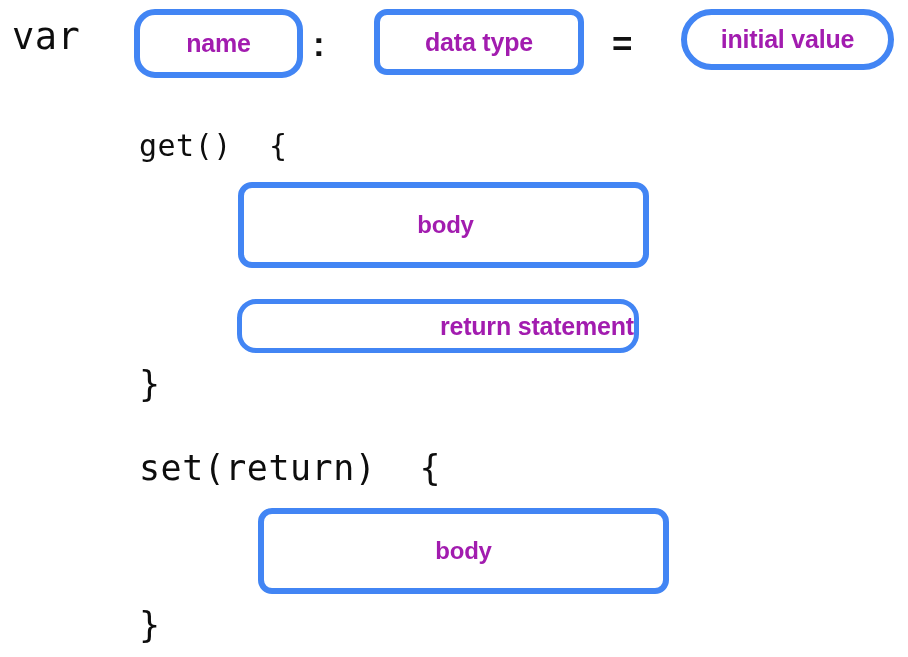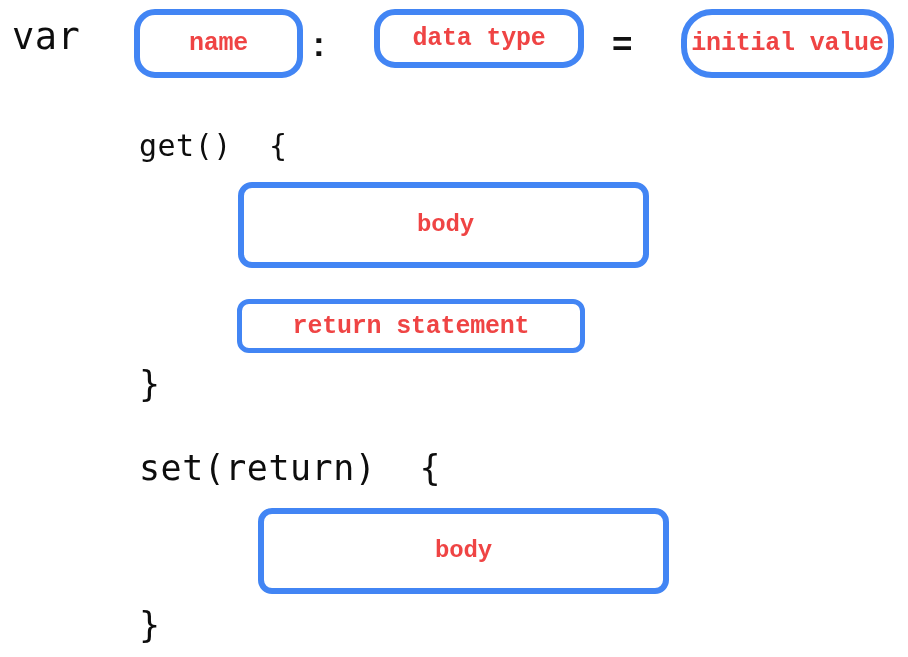--- a/index.html
+++ b/index.html
@@ -57,9 +57,9 @@
     justify-content: center;
   }
   .box-label {
-    font-family: Liberation Mono, monospace;
+    font-family: Liberation Sans, sans-serif;
     font-weight: 700;
-    color: #ef4444;
+    color: #a21caf;
     letter-spacing: -0.2px;
     white-space: nowrap;
     line-height: 1;

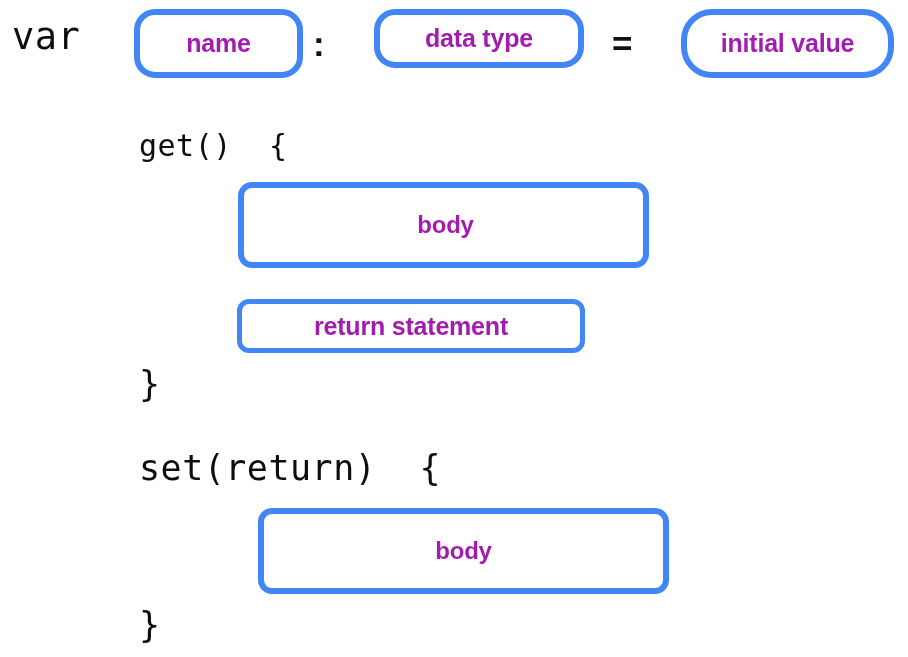--- a/index.html
+++ b/index.html
@@ -67,7 +67,7 @@
 
   
   #box-name        { left: 134px; top: 9px;   width: 169px; height: 69px;  border-width: 6px; border-radius: 21px; }
-  #box-datatype    { left: 374px; top: 9px;   width: 210px; height: 59px;  border-width: 6px; border-radius: 21px; }
+  #box-datatype    { left: 374px; top: 9px;   width: 210px; height: 66px;  border-width: 6px; border-radius: 13px; }
   #box-initvalue   { left: 681px; top: 9px;   width: 213px; height: 69px;  border-width: 6px; border-radius: 31px; }
   #box-get-body    { left: 238px; top: 182px; width: 411px; height: 86px;  border-width: 6px; border-radius: 14px; }
   #box-return      { left: 237px; top: 299px; width: 348px; height: 54px;  border-width: 5px; border-radius: 12px;  }

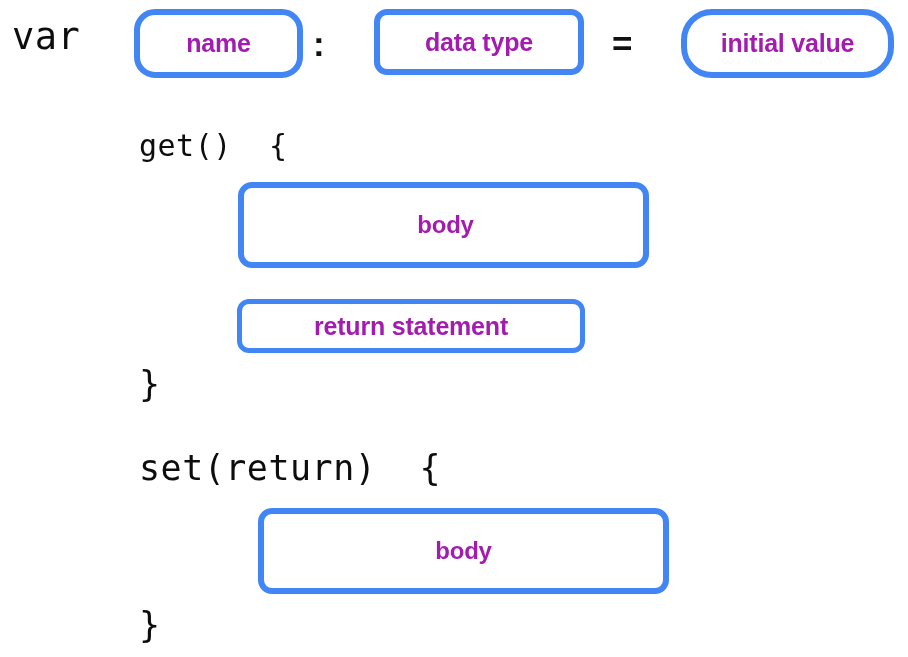--- a/index.html
+++ b/index.html
@@ -68,7 +68,7 @@
   
   #box-name        { left: 134px; top: 9px;   width: 169px; height: 69px;  border-width: 6px; border-radius: 21px; }
   #box-datatype    { left: 374px; top: 9px;   width: 210px; height: 66px;  border-width: 6px; border-radius: 13px; }
-  #box-initvalue   { left: 681px; top: 9px;   width: 213px; height: 69px;  border-width: 6px; border-radius: 31px; }
+  #box-initvalue   { left: 681px; top: 9px;   width: 213px; height: 61px;  border-width: 6px; border-radius: 31px; }
   #box-get-body    { left: 238px; top: 182px; width: 411px; height: 86px;  border-width: 6px; border-radius: 14px; }
   #box-return      { left: 237px; top: 299px; width: 348px; height: 54px;  border-width: 5px; border-radius: 12px;  }
   #box-set-body    { left: 258px; top: 508px; width: 411px; height: 86px;  border-width: 6px; border-radius: 14px; }

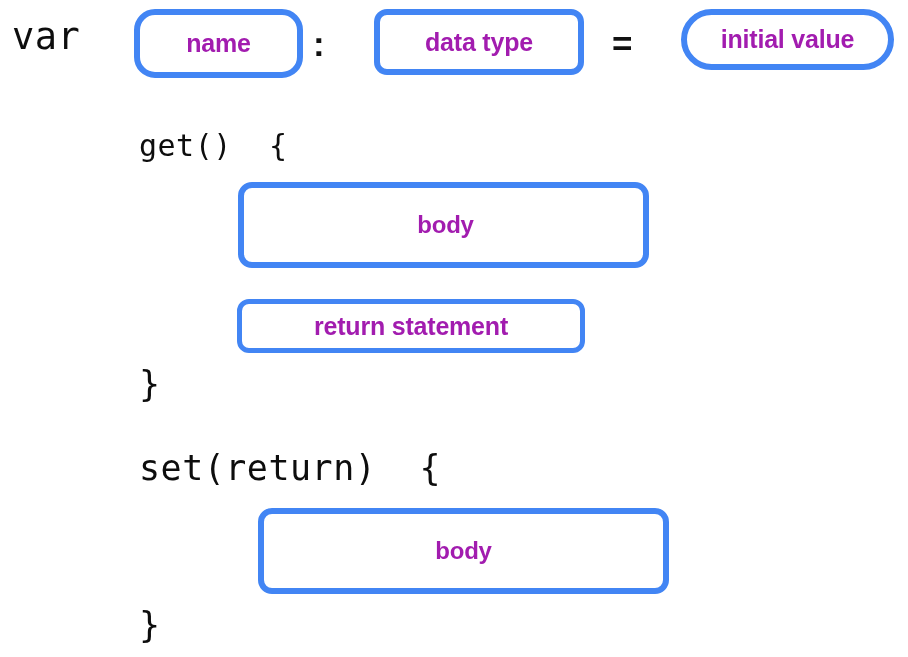--- a/index.html
+++ b/index.html
@@ -70,7 +70,7 @@
   #box-datatype    { left: 374px; top: 9px;   width: 210px; height: 66px;  border-width: 6px; border-radius: 13px; }
   #box-initvalue   { left: 681px; top: 9px;   width: 213px; height: 61px;  border-width: 6px; border-radius: 31px; }
   #box-get-body    { left: 238px; top: 182px; width: 411px; height: 86px;  border-width: 6px; border-radius: 14px; }
-  #box-return      { left: 237px; top: 299px; width: 348px; height: 54px;  border-width: 5px; border-radius: 12px;  }
+  #box-return      { left: 237px; top: 299px; width: 402px; height: 54px;  border-width: 5px; border-radius: 19px; justify-content: flex-end;  }
   #box-set-body    { left: 258px; top: 508px; width: 411px; height: 86px;  border-width: 6px; border-radius: 14px; }
 
   #box-name     .box-label,

